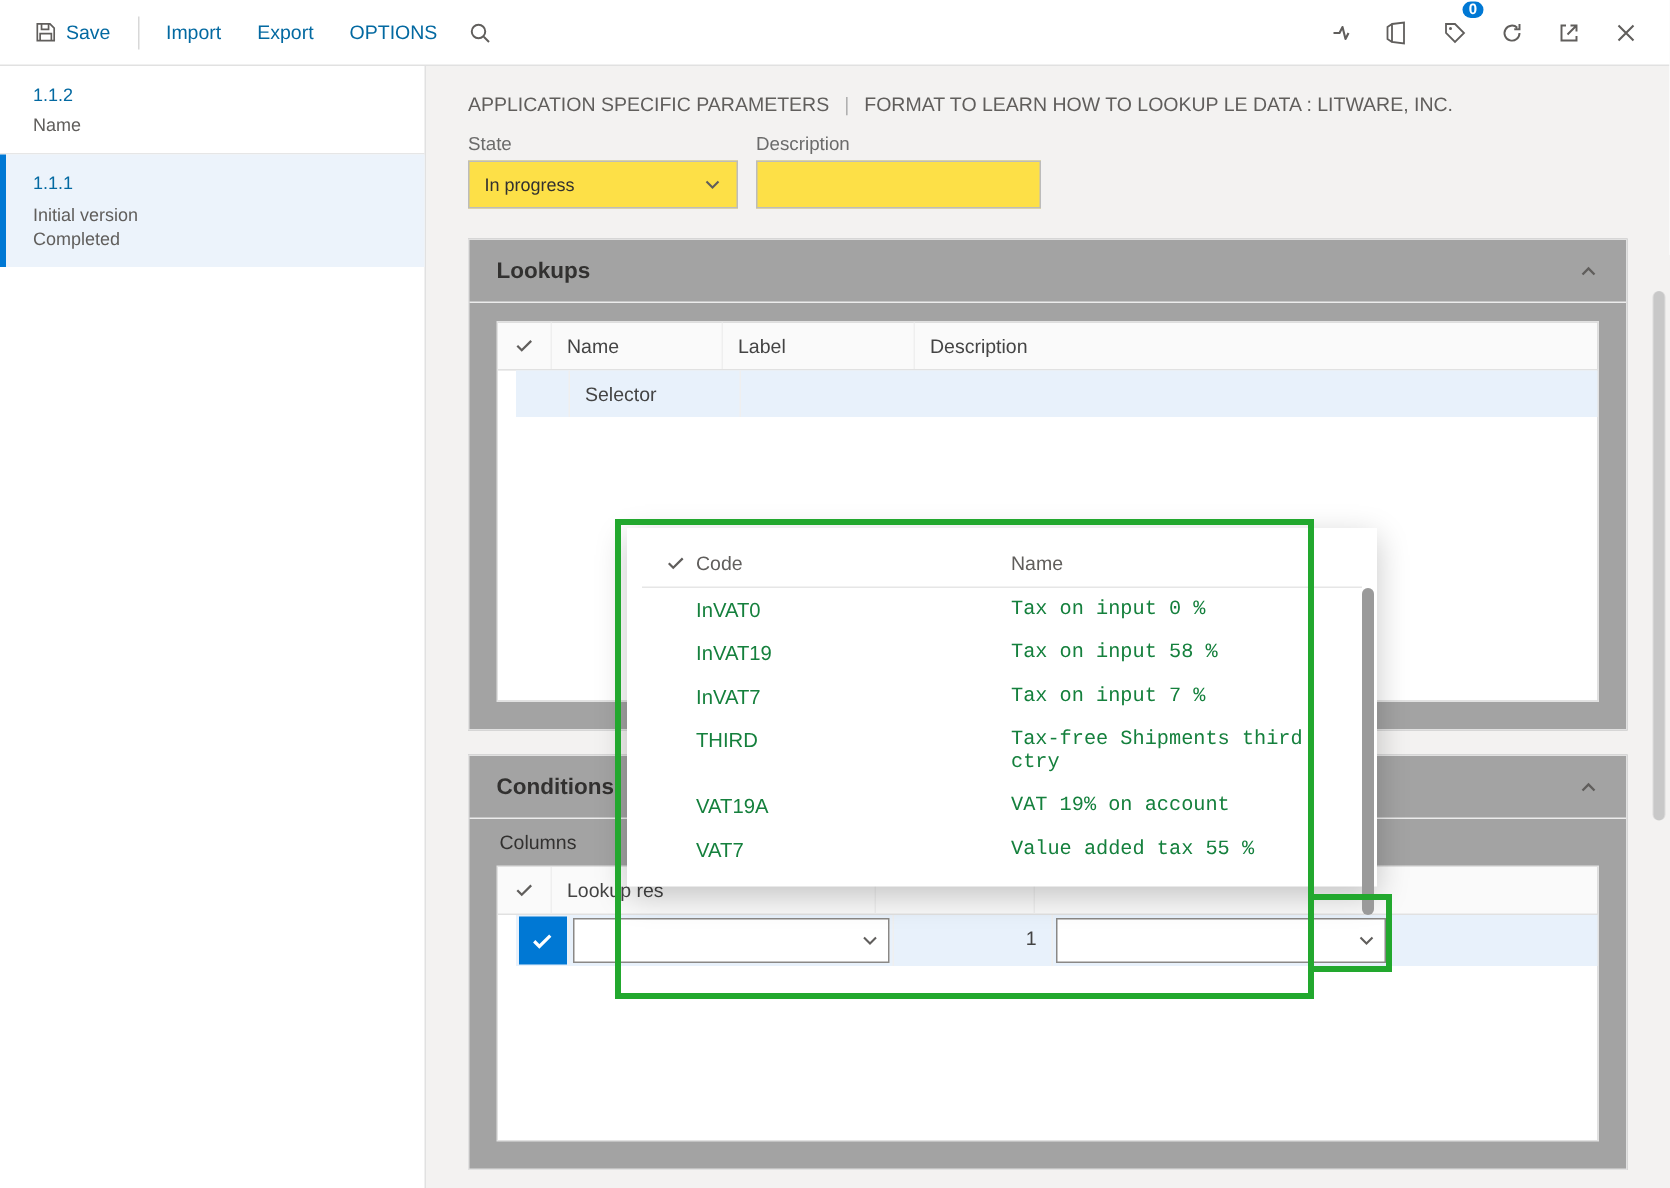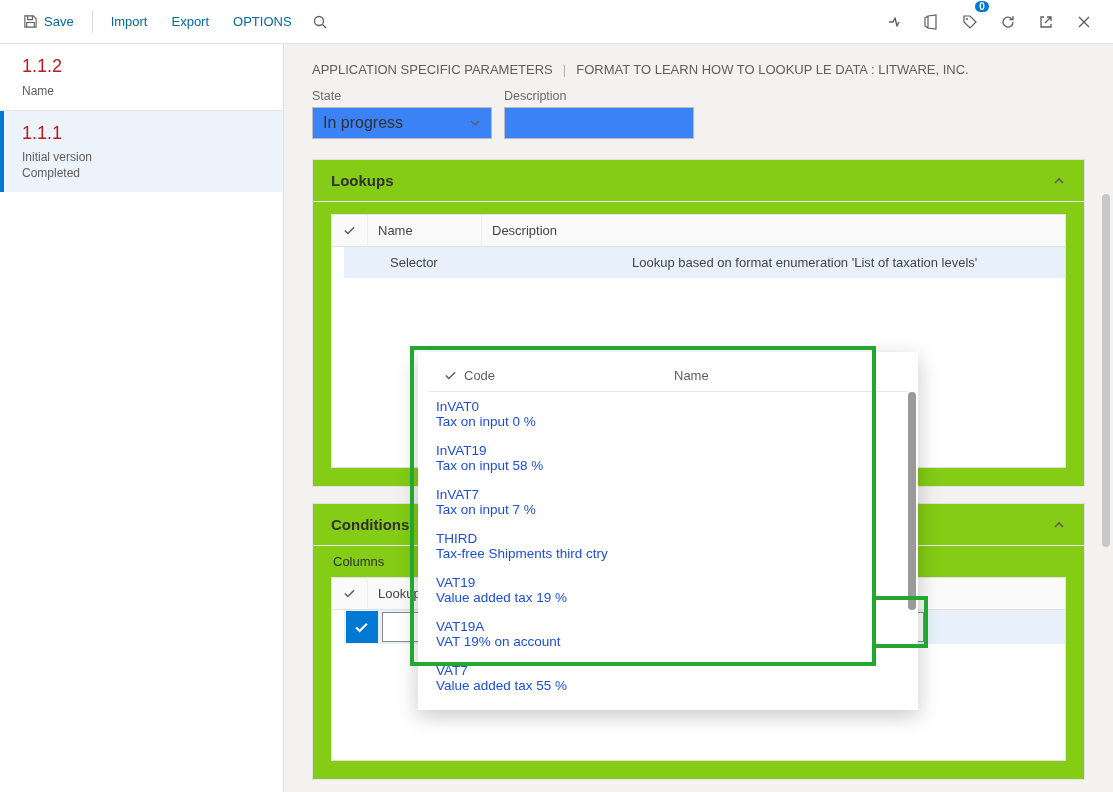--- a/index.html
+++ b/index.html
@@ -70,7 +70,7 @@
     padding: 12px 22px 12px 22px;
     cursor:pointer;
   }
-  .side-item .label { font-size:18px; color:#b91c1c; line-height:1.2; font-weight:400; }
+  .side-item .label { font-size:12px; color:#0369a1; line-height:1.2; font-weight:400; }
   .side-item .sub { font-size:12px; color:#605e5c; margin-top:6px; }
   .side-sep { height:1px; background:#e6e6e6; }
   .side-item.selected {

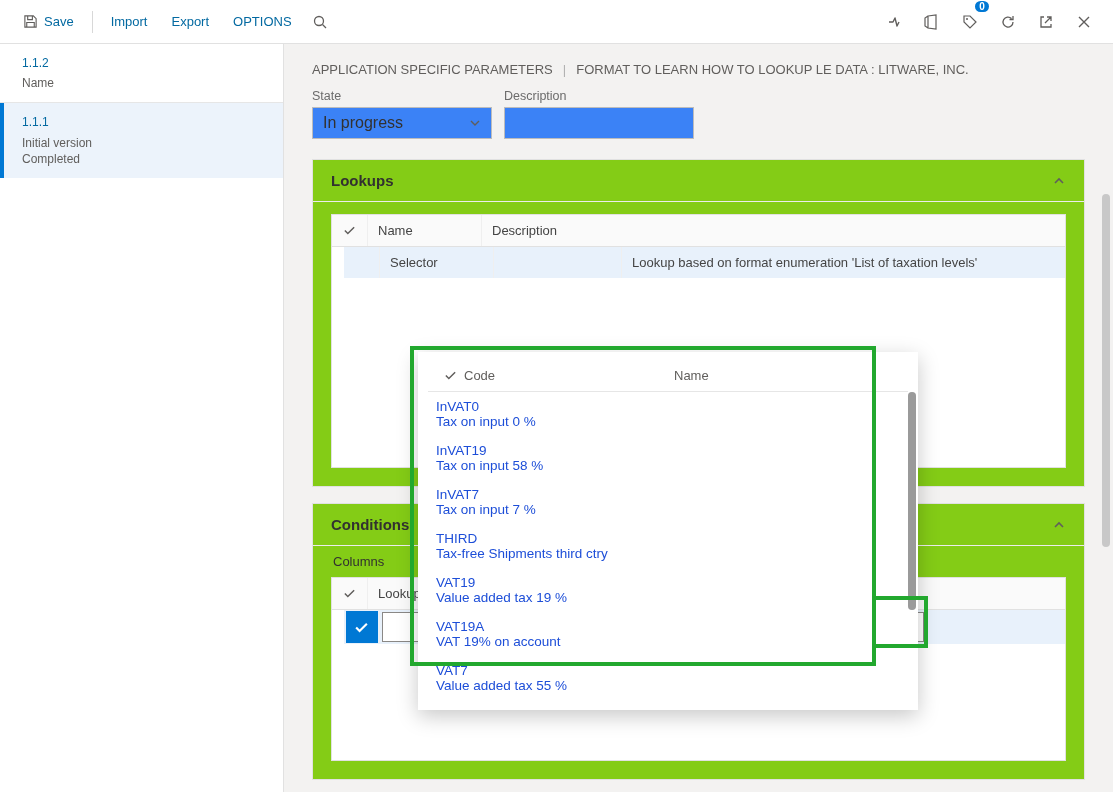--- a/index.html
+++ b/index.html
@@ -124,9 +124,9 @@
   .field-label { font-size:12.5px; color:#6b6b6b; }
   .select-box, .text-box {
     height:32px;
-    background:#3b82f6;
+    background:#fde047;
     border:1px solid #bcbcbc;
-    font-size:16px;
+    font-size:12px;
     color:#323130;
     display:flex; align-items:center;
     padding:0 10px;

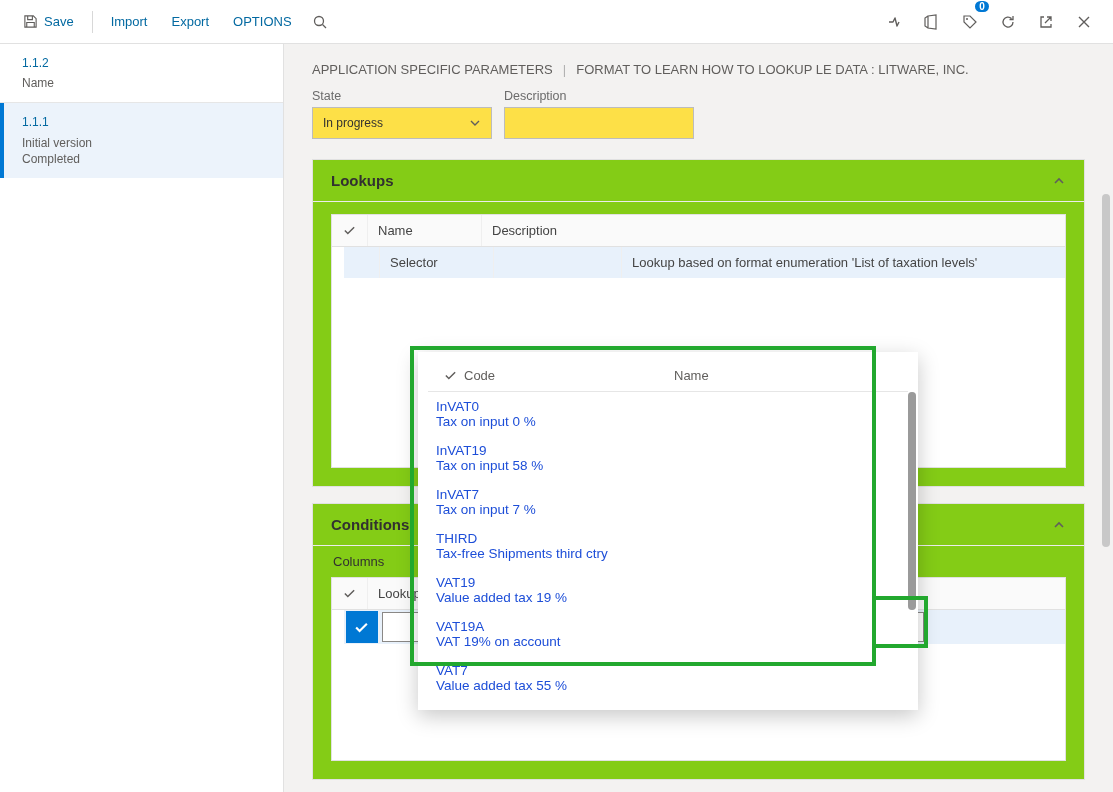--- a/index.html
+++ b/index.html
@@ -137,7 +137,7 @@
   
   .panel {
     margin: 16px 28px;
-    background:#84cc16;
+    background:#a3a3a3;
     border:1px solid #e1e1e1;
   }
   .panel-head {

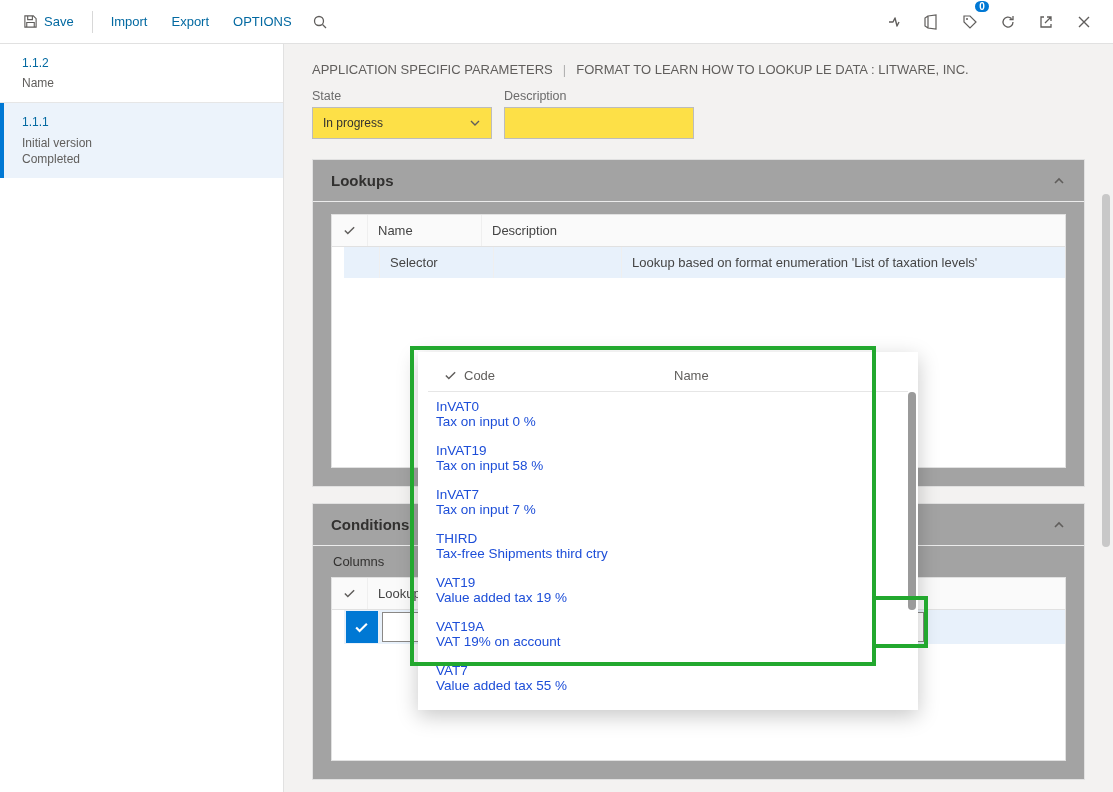--- a/index.html
+++ b/index.html
@@ -386,6 +386,7 @@
                   </svg>
               </div>
               <div class="cell lk-name">Name</div>
+              <div class="cell lk-label">Label</div>
               <div class="cell lk-desc">Description</div>
             </div>
             <div class="grid-body">

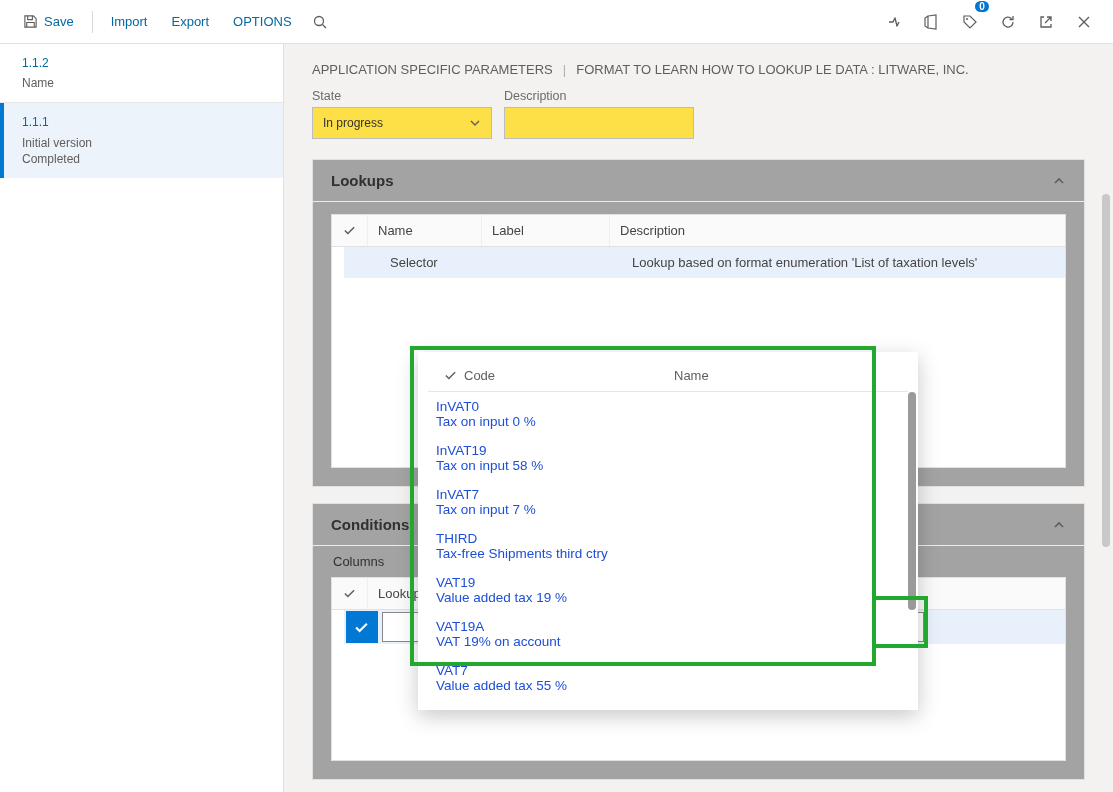--- a/index.html
+++ b/index.html
@@ -394,7 +394,6 @@
                 <div class="cell chkcol"></div>
                 <div class="cell lk-name">Selector</div>
                 <div class="cell lk-label"></div>
-                <div class="cell lk-desc">Lookup based on format enumeration 'List of taxation levels'</div>
               </div>
             </div>
           </div>

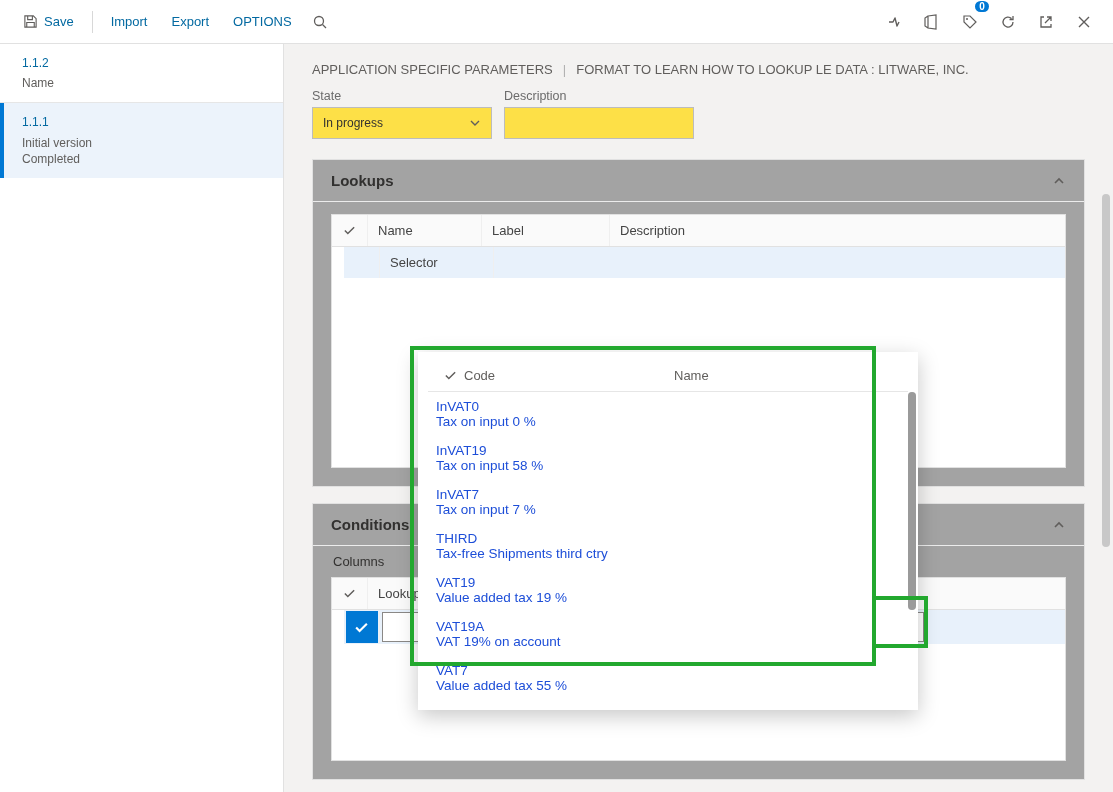--- a/index.html
+++ b/index.html
@@ -217,7 +217,7 @@
   .popup .p-head .pname{ flex:1; }
   .popup .p-row{
     display:flex; padding:7px 8px;
-    font-size:13.5px; color:#1d4ed8;flex-direction:column;
+    font-size:13.5px; color:#15803d;
   }
   .popup .p-row .pchk{ width:28px; }
   .popup .p-row .pcode{ width:210px; }

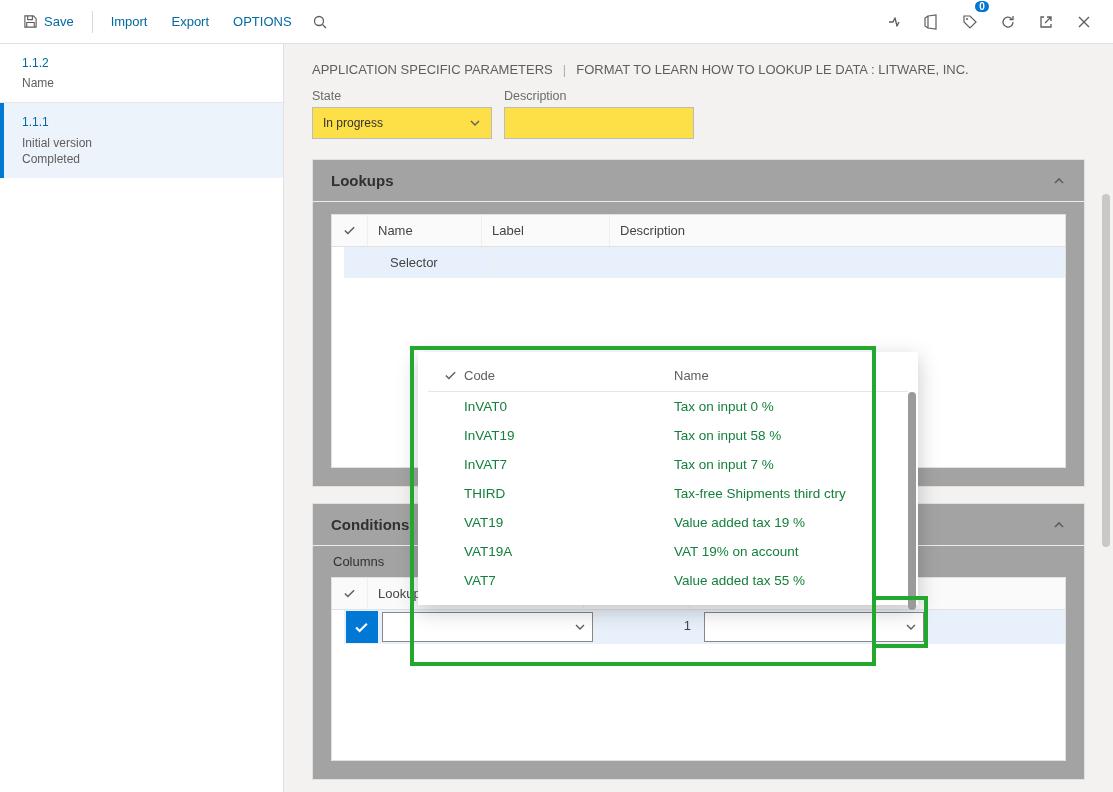--- a/index.html
+++ b/index.html
@@ -221,7 +221,7 @@
   }
   .popup .p-row .pchk{ width:28px; }
   .popup .p-row .pcode{ width:210px; }
-  .popup .p-row .pname{ flex:1; }
+  .popup .p-row .pname{ flex:1;font-family:Liberation Mono, monospace; }
   .popup-scroll{
     position:absolute;
     right:2px; top:40px;

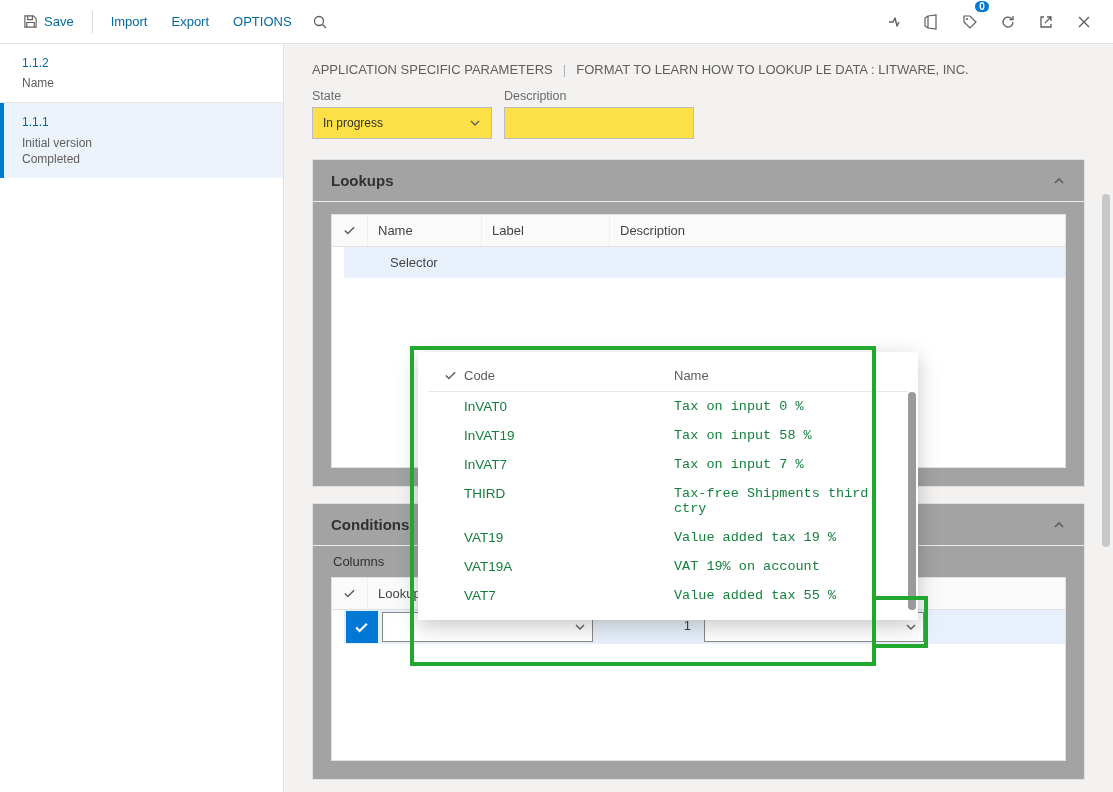--- a/index.html
+++ b/index.html
@@ -498,11 +498,6 @@
       </div>
       <div class="p-row">
         <div class="pchk"></div>
-        <div class="pcode">VAT19</div>
-        <div class="pname">Value added tax 19 %</div>
-      </div>
-      <div class="p-row">
-        <div class="pchk"></div>
         <div class="pcode">VAT19A</div>
         <div class="pname">VAT 19% on account</div>
       </div>

